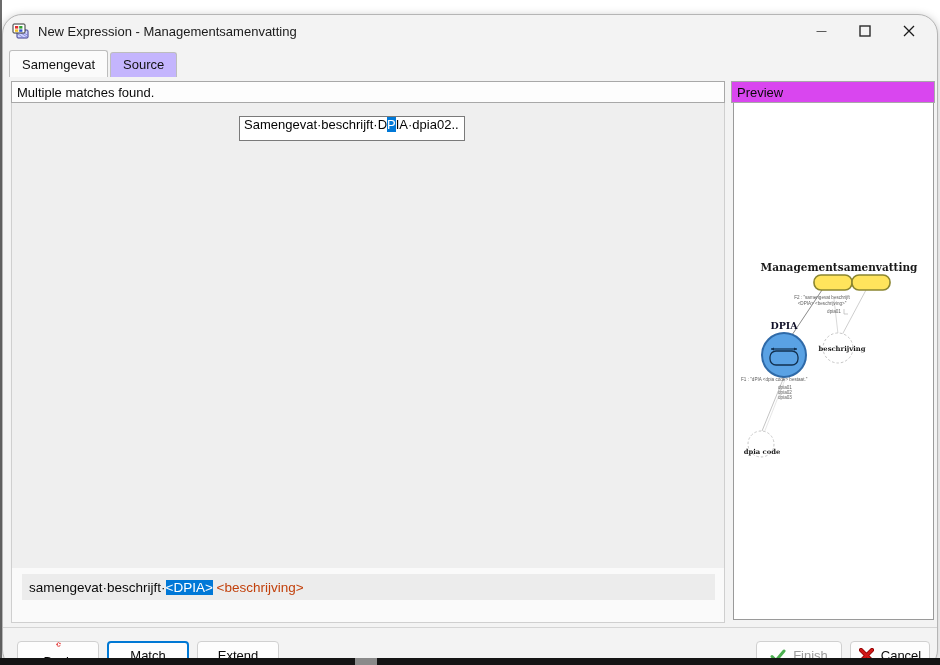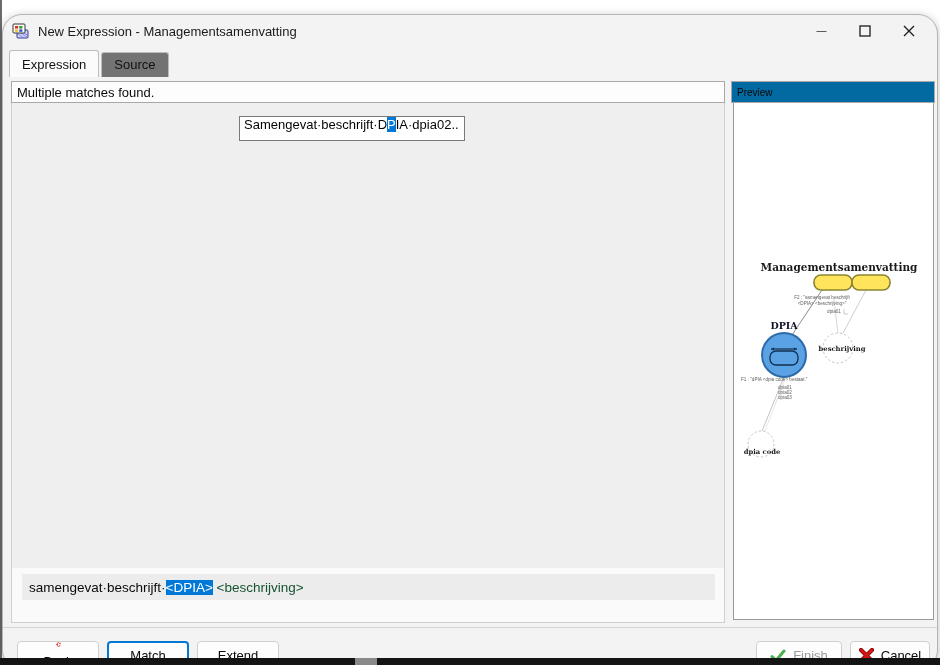--- a/index.html
+++ b/index.html
@@ -104,7 +104,7 @@
 
     <div class="tabs">
       <div class="tab active">
-        <span>Expression</span>
+        <span>Samengevat</span>
       </div>
       <div class="tab">
         <span>Source</span>

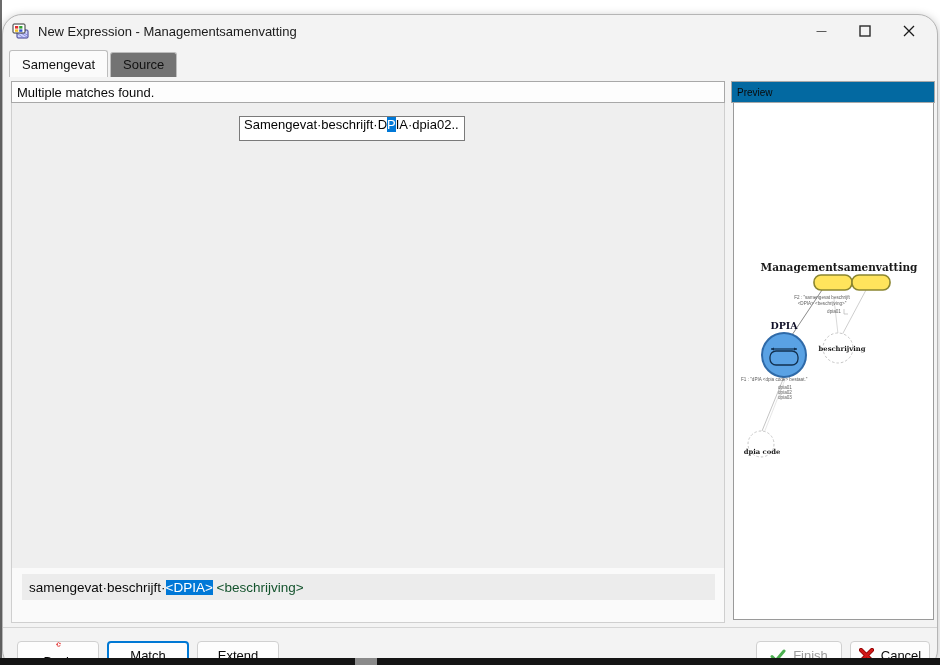--- a/index.html
+++ b/index.html
@@ -25,7 +25,7 @@
   
   .tabs { position:absolute; left:6px; top:36px; height:26px; display:flex; align-items:flex-end; }
   .tab { font-size:13px; color:#111; padding:4px 12px 5px 12px; border:1px solid #bdbdbd;
-    border-bottom:none; background:#737373; margin-right:2px; border-radius:3px 3px 0 0; }
+    border-bottom:none; background:#c4b5fd; margin-right:2px; border-radius:3px 3px 0 0; }
   .tab.active { background:#fbfbfb; padding-top:6px; position:relative; z-index:2; }
 
   

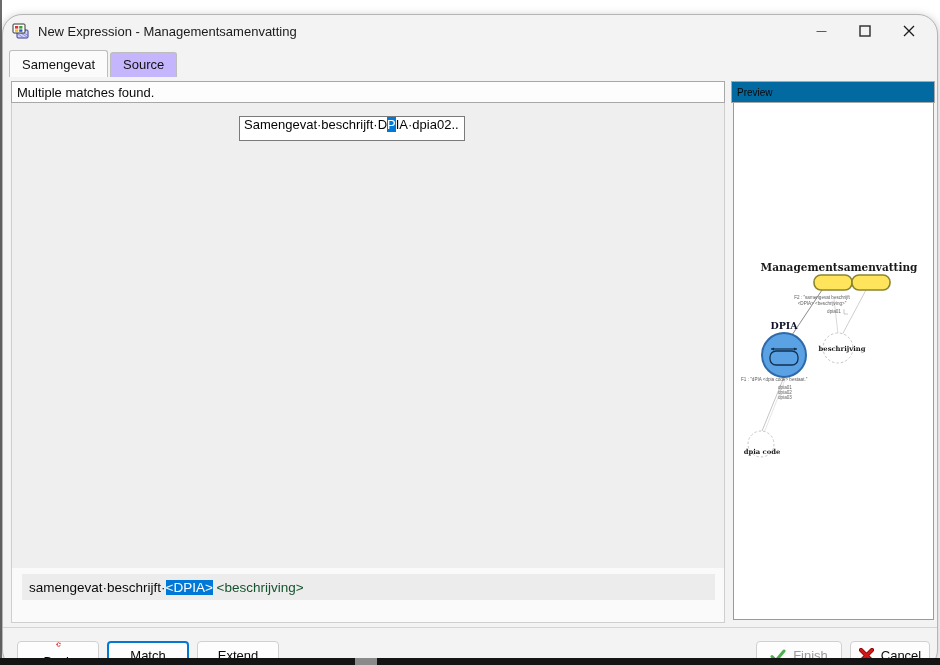--- a/index.html
+++ b/index.html
@@ -45,8 +45,8 @@
   .expr-red { color:#14532d; }
 
   
-  .preview-header { position:absolute; left:728px; top:66px; width:204px; height:22px; background:#0369a1;
-    border:1px solid #a8a8a8; font-size:10px; color:#0a0a0a; display:flex; align-items:center; padding-left:5px; }
+  .preview-header { position:absolute; left:728px; top:66px; width:204px; height:22px; background:#d946ef;
+    border:1px solid #a8a8a8; font-size:13px; color:#0a0a0a; display:flex; align-items:center; padding-left:5px; }
   .preview-body { position:absolute; left:730px; top:88px; width:201px; height:517px; background:#ffffff;
     border:1px solid #9a9a9a; border-top:none; overflow:hidden; }
   .preview-body svg { display:block; }

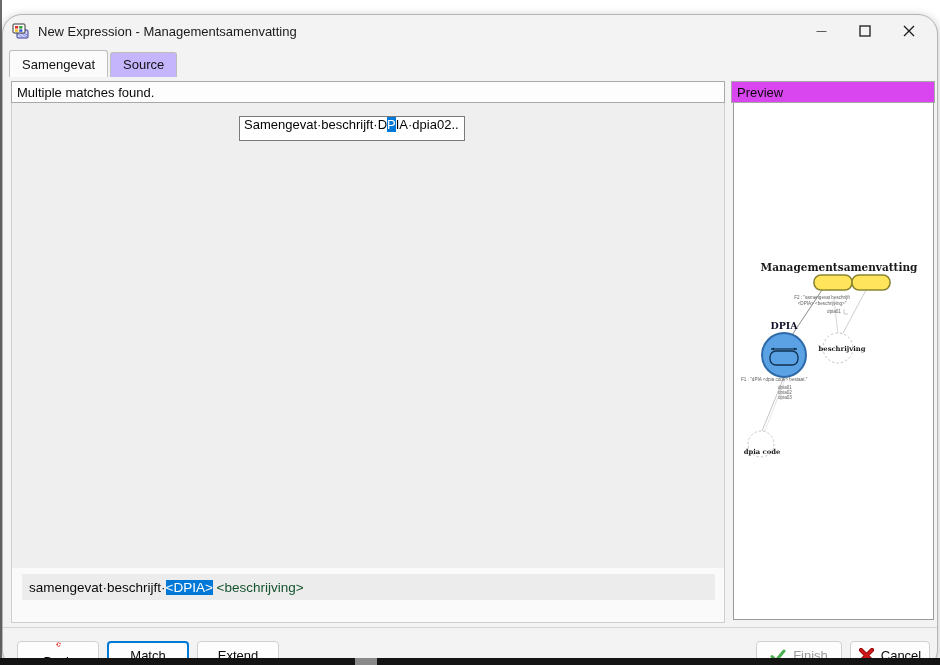--- a/index.html
+++ b/index.html
@@ -42,7 +42,7 @@
   .expr-row { position:absolute; left:10px; top:6px; width:693px; height:26px; background:#ececec;
     font-size:13.5px; color:#0a0a0a; display:flex; align-items:center; padding-left:7px; white-space:pre; }
   .expr-dpia { background:#0078d7; color:#ffffff; }
-  .expr-red { color:#14532d; }
+  .expr-red { color:#c2410c; }
 
   
   .preview-header { position:absolute; left:728px; top:66px; width:204px; height:22px; background:#d946ef;

